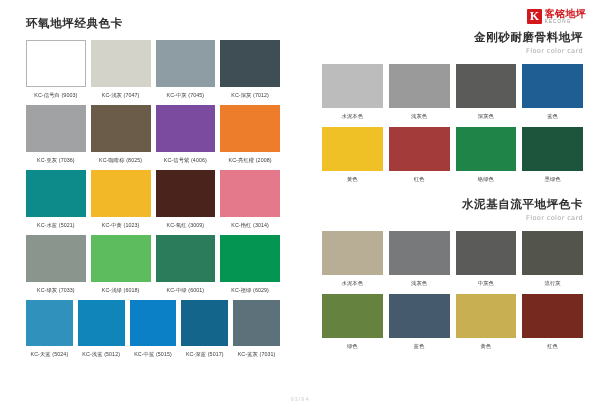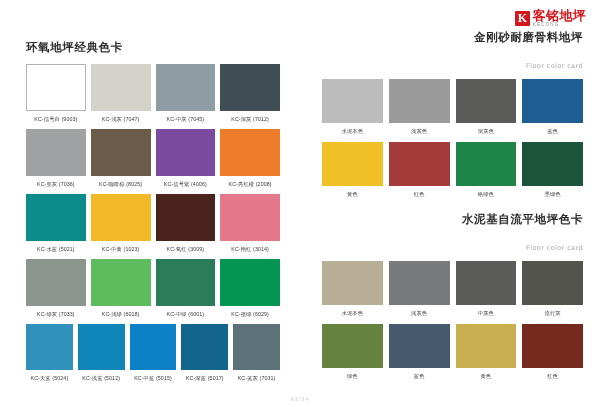--- a/index.html
+++ b/index.html
@@ -34,7 +34,7 @@
     border-radius:1px;
   }
   .logo-text{display:flex;flex-direction:column;line-height:1;}
-  .logo-cn{font-size:13px;color:#d2171d;font-weight:bold;letter-spacing:.3px;text-align:right;}
+  .logo-cn{font-size:10px;color:#d2171d;font-weight:bold;letter-spacing:.3px;text-align:right;}
   .logo-en{font-size:4.6px;color:#8d8d8d;letter-spacing:1.1px;margin-top:1px;}
 
   

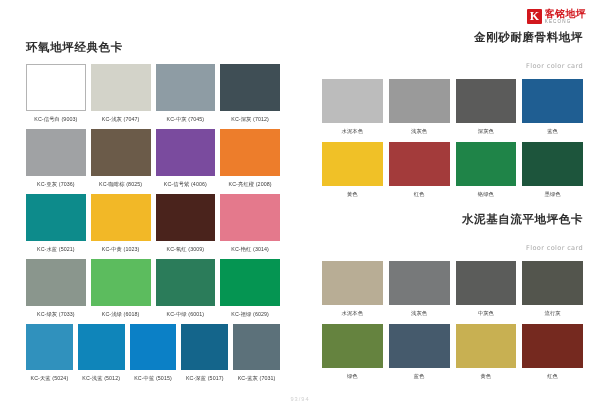--- a/index.html
+++ b/index.html
@@ -40,7 +40,7 @@
   
   .col-left{
     width:300px;
-    padding:40px 20px 0 26px;
+    padding:16px 20px 0 26px;
     box-sizing:border-box;
   }
   .col-right{

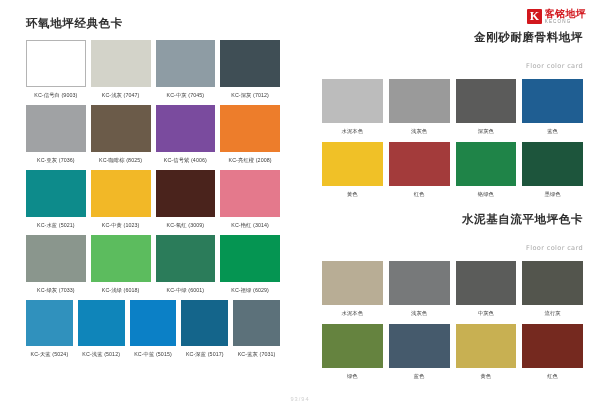--- a/index.html
+++ b/index.html
@@ -63,7 +63,7 @@
     font-size:6.6px;
     color:#a9a9a9;
     letter-spacing:.35px;
-    margin-top:17px;
+    margin-top:2px;
     font-family:"DejaVu Sans",sans-serif;
   }
 

